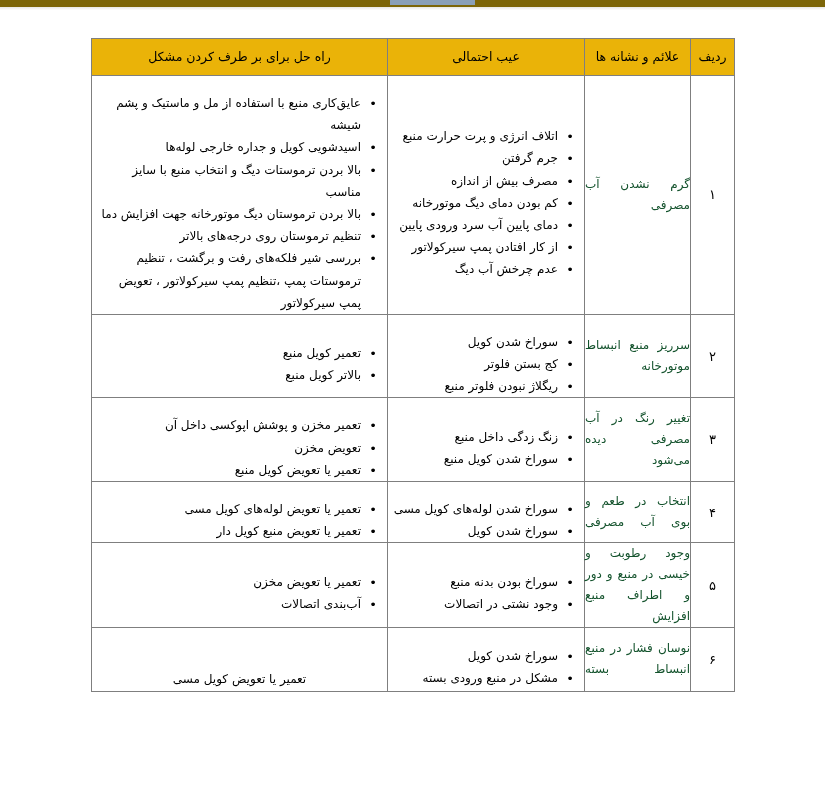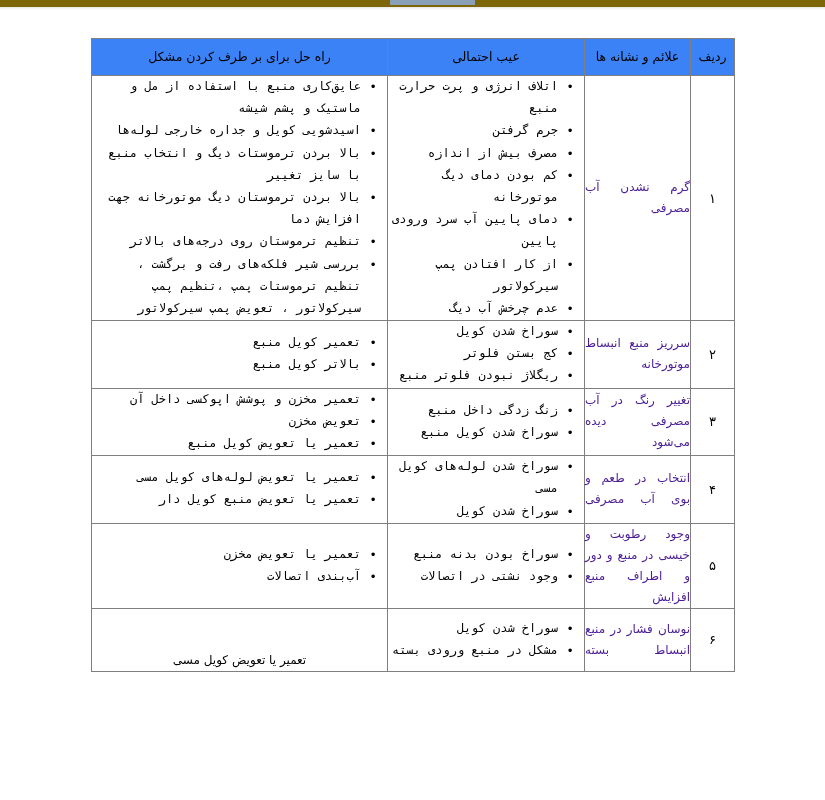--- a/index.html
+++ b/index.html
@@ -59,7 +59,7 @@
     padding: 0;
   }
   thead th {
-    background: #3b82f6;
+    background: #eab308;
     border: 1px solid #55606d;
     height: 36px;
     font-weight: normal;

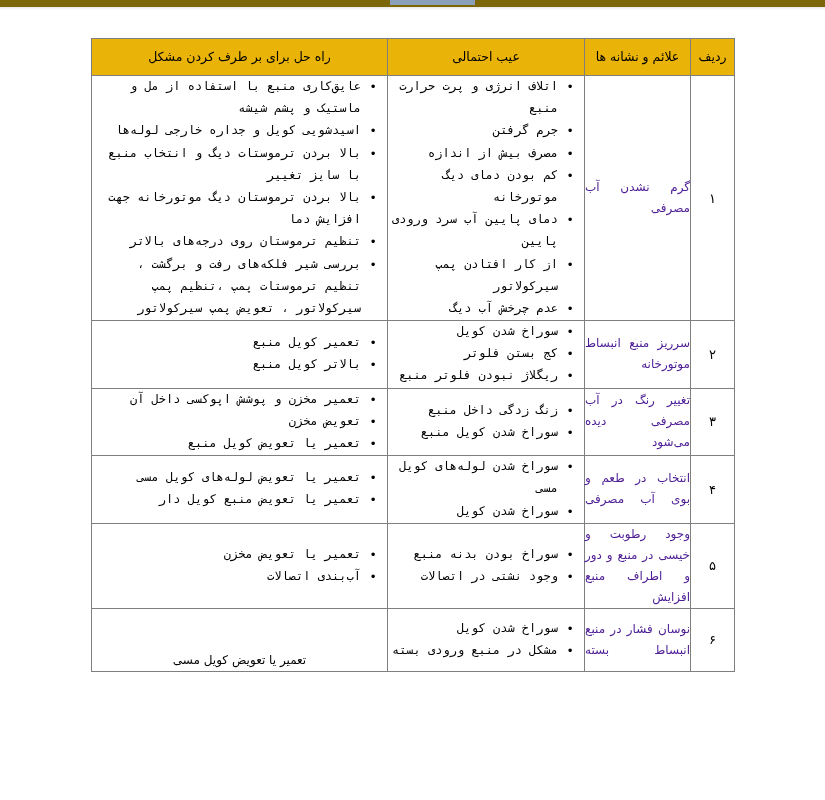--- a/index.html
+++ b/index.html
@@ -99,9 +99,8 @@
 
   ul.blist {
     margin: 0;
-    padding: 0 26px 0 2px;
+    padding: 16px 26px 0 2px;
     list-style: none;
-    font-family: Liberation Mono, monospace;
   }
   ul.blist > li {
     position: relative;

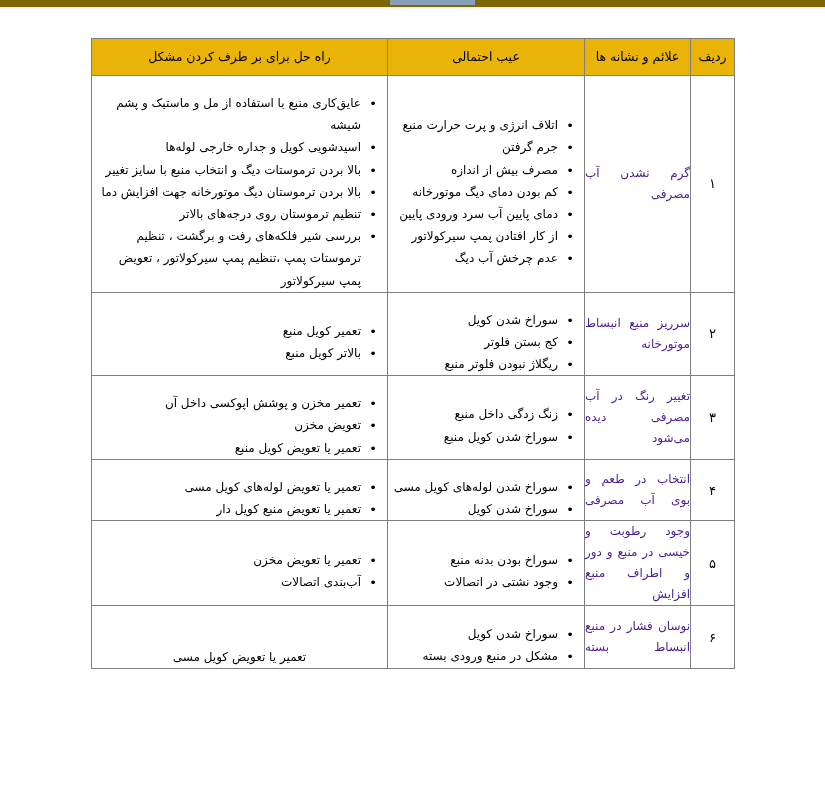--- a/index.html
+++ b/index.html
@@ -167,7 +167,7 @@
           <ul class="blist">
             <li>عایق‌کاری منبع با استفاده از مل و ماستیک و پشم شیشه</li>
             <li>اسیدشویی کویل و جداره خارجی لوله‌ها</li>
-            <li>بالا بردن ترموستات دیگ و انتخاب منبع با سایز تغییر</li>
+            <li>بالا بردن ترموستات دیگ و انتخاب منبع با سایز مناسب</li>
             <li>بالا بردن ترموستان دیگ موتورخانه جهت افزایش دما</li>
             <li>تنظیم ترموستان روی درجه‌های بالاتر</li>
             <li>بررسی شیر فلکه‌های رفت و برگشت ، تنظیم ترموستات پمپ ،تنظیم پمپ سیرکولاتور ، تعویض پمپ سیرکولاتور</li>

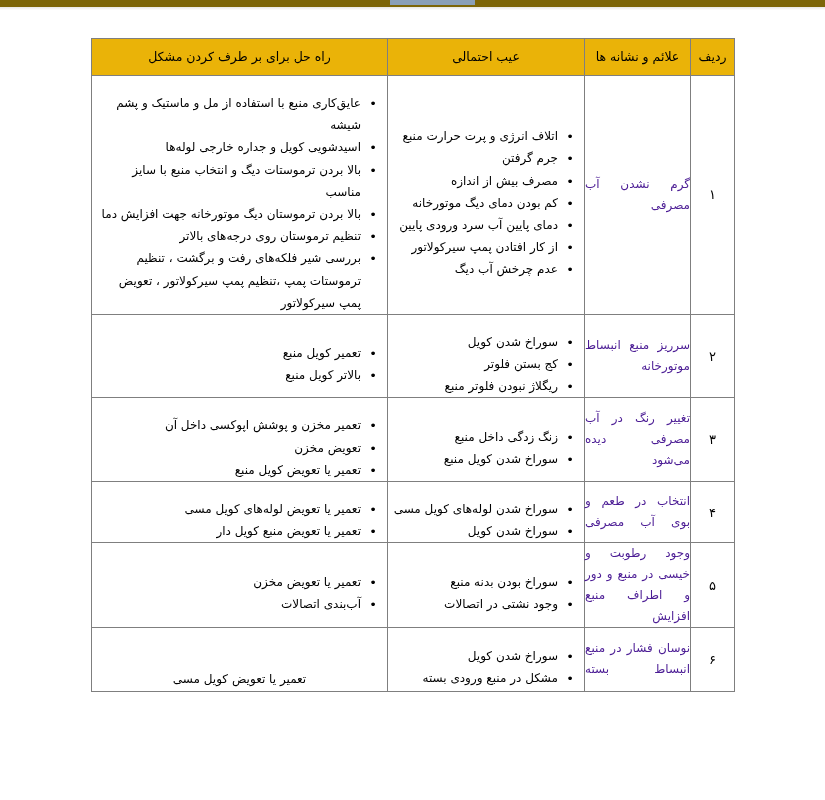--- a/index.html
+++ b/index.html
@@ -84,7 +84,7 @@
   td.sym {
     font-size: 12px;
     line-height: 1.75;
-    color: #4c1d95;
+    color: #14532d;
     padding: 4px 6px 4px 6px;
     text-align: justify;
     text-align-last: justify;

